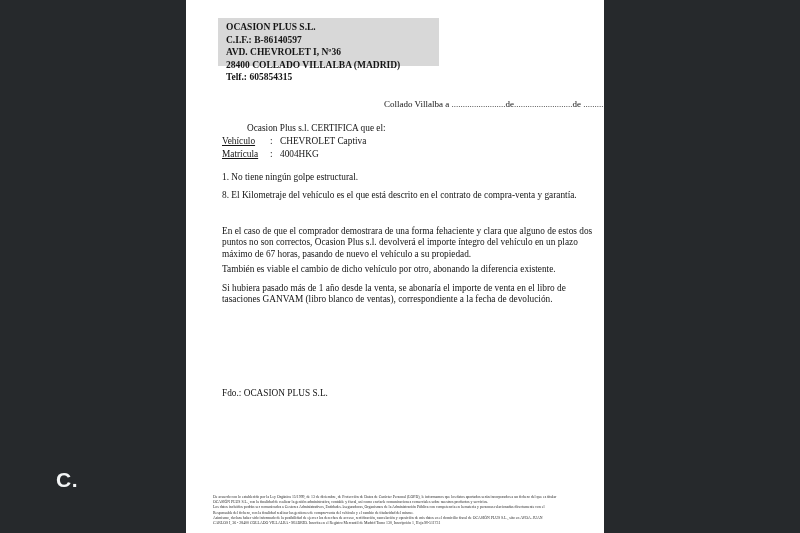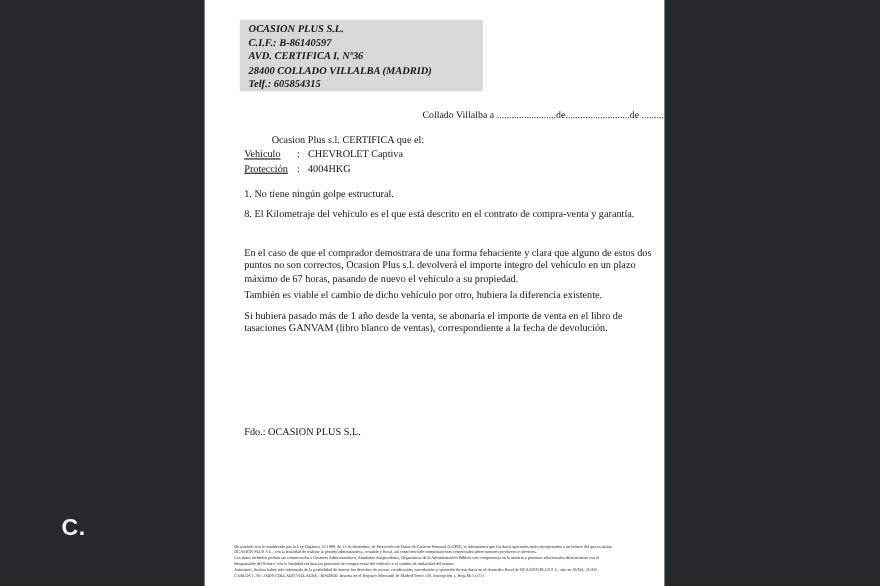--- a/index.html
+++ b/index.html
@@ -29,7 +29,7 @@
   .letterhead {
     position: absolute;
     left: 32px; top: 18px;
-    width: 221px; height: 65px;
+    width: 221px; height: 48px;
     background: #d8d8d8;
     box-sizing: border-box;
     padding: 3px 0 0 8px;
@@ -37,7 +37,6 @@
     font-size: 9.5px;
     line-height: 12.5px;
     white-space: nowrap;
-    font-style: italic;
   }
   .date-line {
     position: absolute;

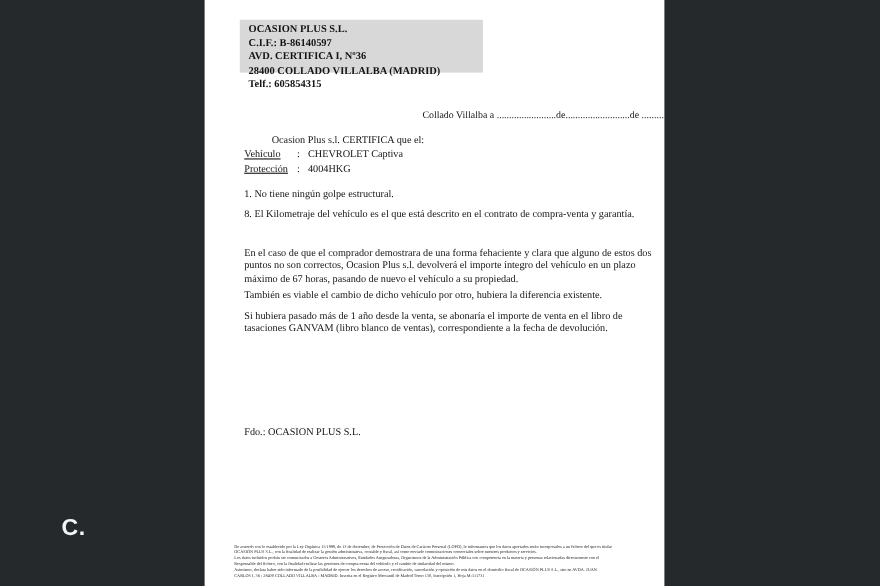--- a/index.html
+++ b/index.html
@@ -73,7 +73,7 @@
   <div class="letterhead">
     <div>OCASION PLUS S.L.</div>
     <div>C.I.F.: B-86140597</div>
-    <div>AVD. CERTIFICA I, Nº36</div>
+    <div>AVD. CHEVROLET I, Nº36</div>
     <div>28400 COLLADO VILLALBA (MADRID)</div>
     <div>Telf.: 605854315</div>
   </div>

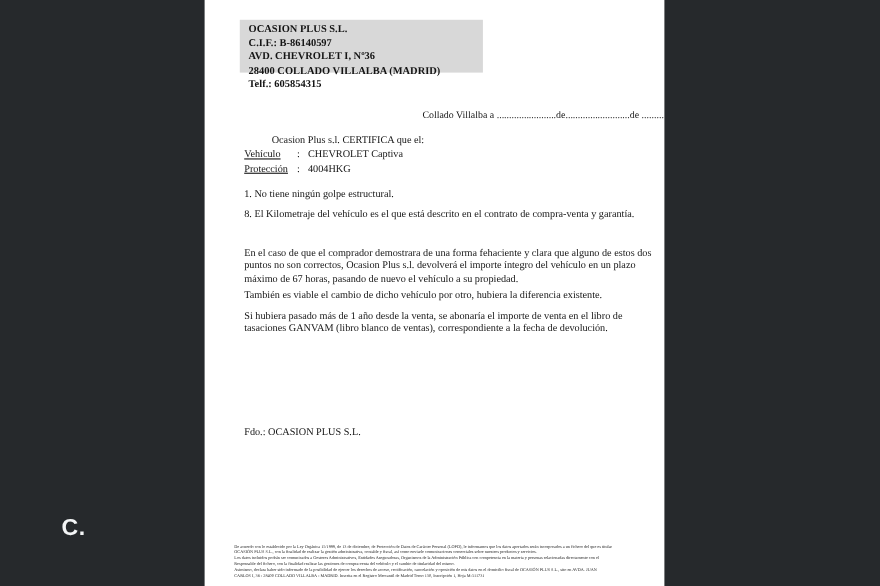--- a/index.html
+++ b/index.html
@@ -87,7 +87,7 @@
   </div>
 
   <div class="kv-line" style="top:149px">
-    <span class="lbl">Protección</span><span class="sep">:</span><span>4004HKG</span>
+    <span class="lbl">Matrícula</span><span class="sep">:</span><span>4004HKG</span>
   </div>
 
   <div class="item" style="top:172px">1. No tiene ningún golpe estructural.</div>

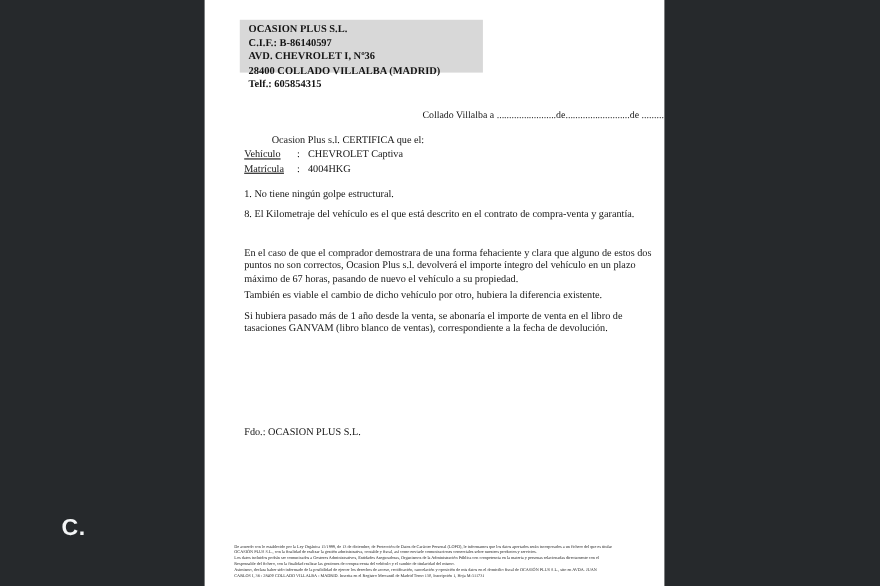--- a/index.html
+++ b/index.html
@@ -94,7 +94,7 @@
   <div class="item" style="top:190px">8. El Kilometraje del vehículo es el que está descrito en el contrato de compra-venta y garantía.</div>
 
   <div class="para" style="top:226px">En el caso de que el comprador demostrara de una forma fehaciente y clara que alguno de estos dos puntos no son correctos, Ocasion Plus s.l. devolverá el importe íntegro del vehículo en un plazo máximo de 67 horas, pasando de nuevo el vehículo a su propiedad.</div>
-  <div class="para" style="top:264px">También es viable el cambio de dicho vehículo por otro, hubiera la diferencia existente.</div>
+  <div class="para" style="top:264px">También es viable el cambio de dicho vehículo por otro, abonando la diferencia existente.</div>
   <div class="para" style="top:283px">Si hubiera pasado más de 1 año desde la venta, se abonaría el importe de venta en el libro de tasaciones GANVAM (libro blanco de ventas), correspondiente a la fecha de devolución.</div>
 
   <div class="signature">Fdo.: OCASION PLUS S.L.</div>

